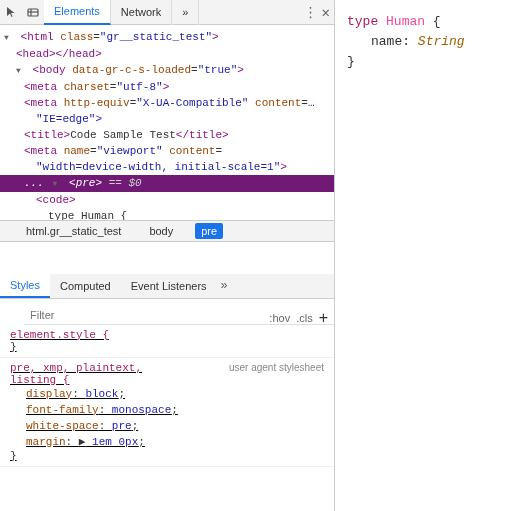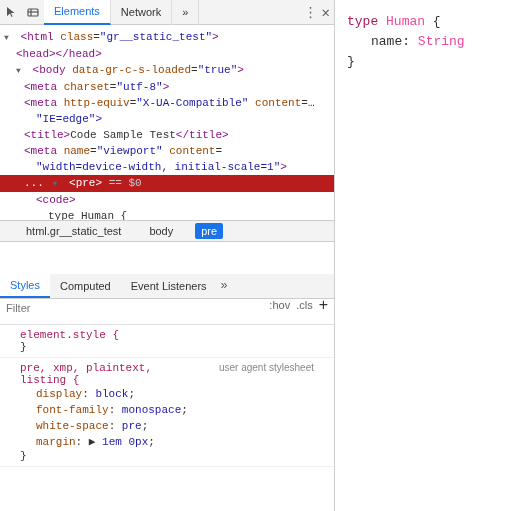--- a/index.html
+++ b/index.html
@@ -270,7 +270,7 @@
     .code-keyword { color: #a71d5d; }
     .code-type { color: #ec4899; }
     .code-field { color: #333; }
-    .code-builtin { color: #ec4899; }
+    .code-builtin { color: #a16207; font-style: italic; }
   </style>
 </head>
 <body>

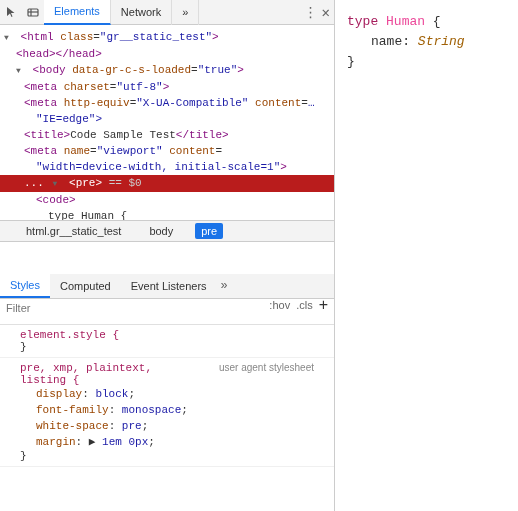--- a/index.html
+++ b/index.html
@@ -98,8 +98,9 @@
     }
 
     .tree-line.selected {
-      background: #b91c1c;
+      background: #701a75;
       color: #fff;
+      font-style: italic;
     }
 
     .tag { color: #881280; }

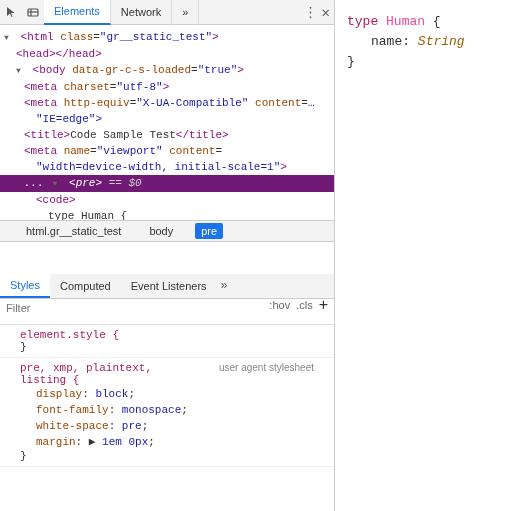--- a/index.html
+++ b/index.html
@@ -198,11 +198,12 @@
 
     .filter-bar {
       display: flex;
-      align-items: flex-end;
+      align-items: flex-start;
       padding: 10px 6px;
       border-bottom: 1px solid #e0e0e0;
       height: 26px;
       flex-shrink: 0;
+      margin-left: 24px;
     }
 
     .filter-input {

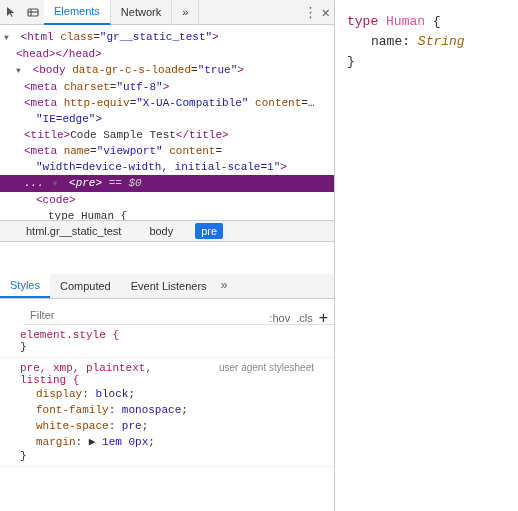--- a/index.html
+++ b/index.html
@@ -228,8 +228,9 @@
     .filter-add { font-size: 16px; color: #333; cursor: pointer; }
 
     .css-rule {
-      padding: 4px 20px;
+      padding: 4px 10px;
       border-bottom: 1px solid #f0f0f0;
+      text-decoration: underline;
     }
 
     .css-selector {

